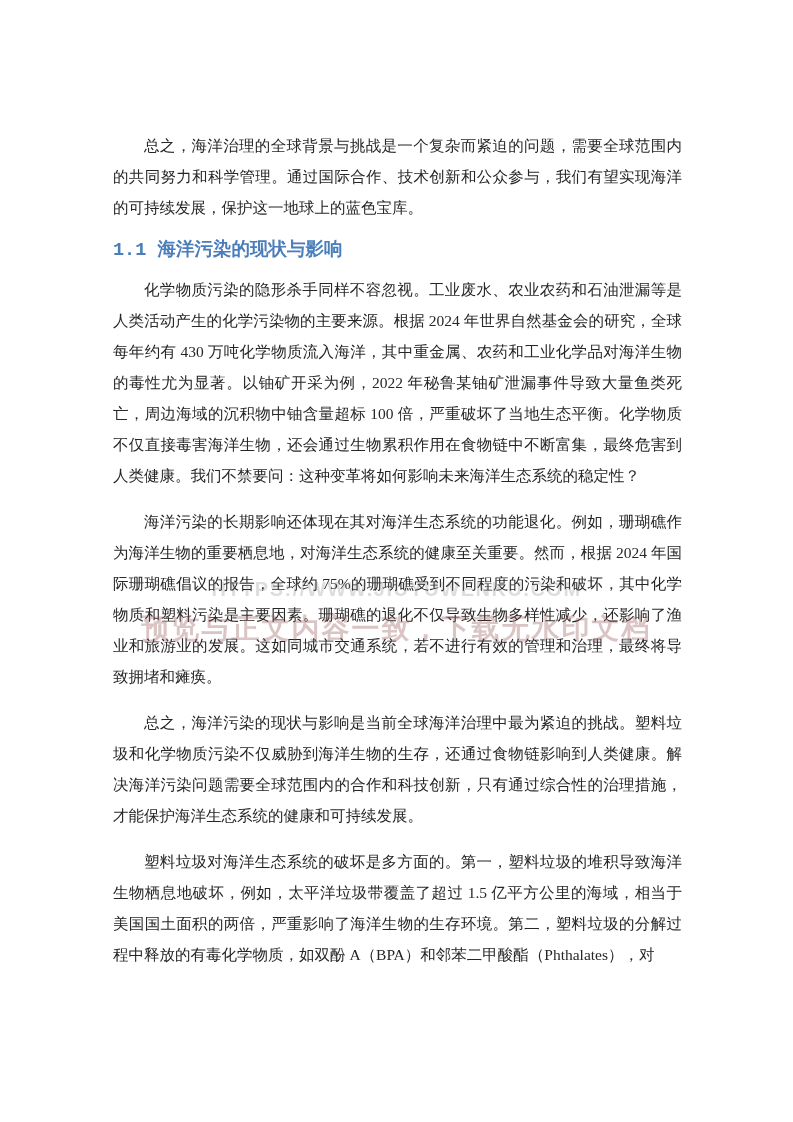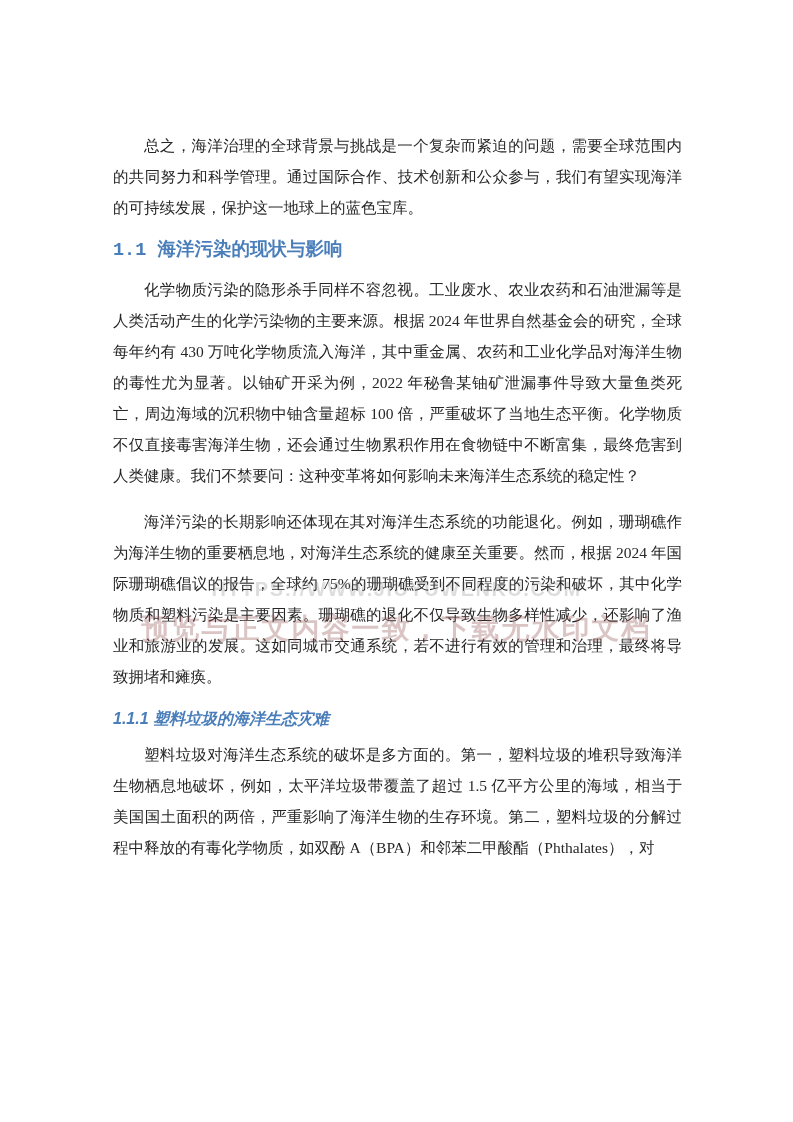--- a/index.html
+++ b/index.html
@@ -124,6 +124,7 @@
 
     <p class="para">海洋污染的长期影响还体现在其对海洋生态系统的功能退化。例如，珊瑚礁作为海洋生物的重要栖息地，对海洋生态系统的健康至关重要。然而，根据 2024 年国际珊瑚礁倡议的报告，全球约 75%的珊瑚礁受到不同程度的污染和破坏，其中化学物质和塑料污染是主要因素。珊瑚礁的退化不仅导致生物多样性减少，还影响了渔业和旅游业的发展。这如同城市交通系统，若不进行有效的管理和治理，最终将导致拥堵和瘫痪。</p>
 
+    <p class="para">总之，海洋污染的现状与影响是当前全球海洋治理中最为紧迫的挑战。塑料垃圾和化学物质污染不仅威胁到海洋生物的生存，还通过食物链影响到人类健康。解决海洋污染问题需要全球范围内的合作和科技创新，只有通过综合性的治理措施，才能保护海洋生态系统的健康和可持续发展。</p>
 
     <h3 class="heading-3">1.1.1 塑料垃圾的海洋生态灾难</h3>
 

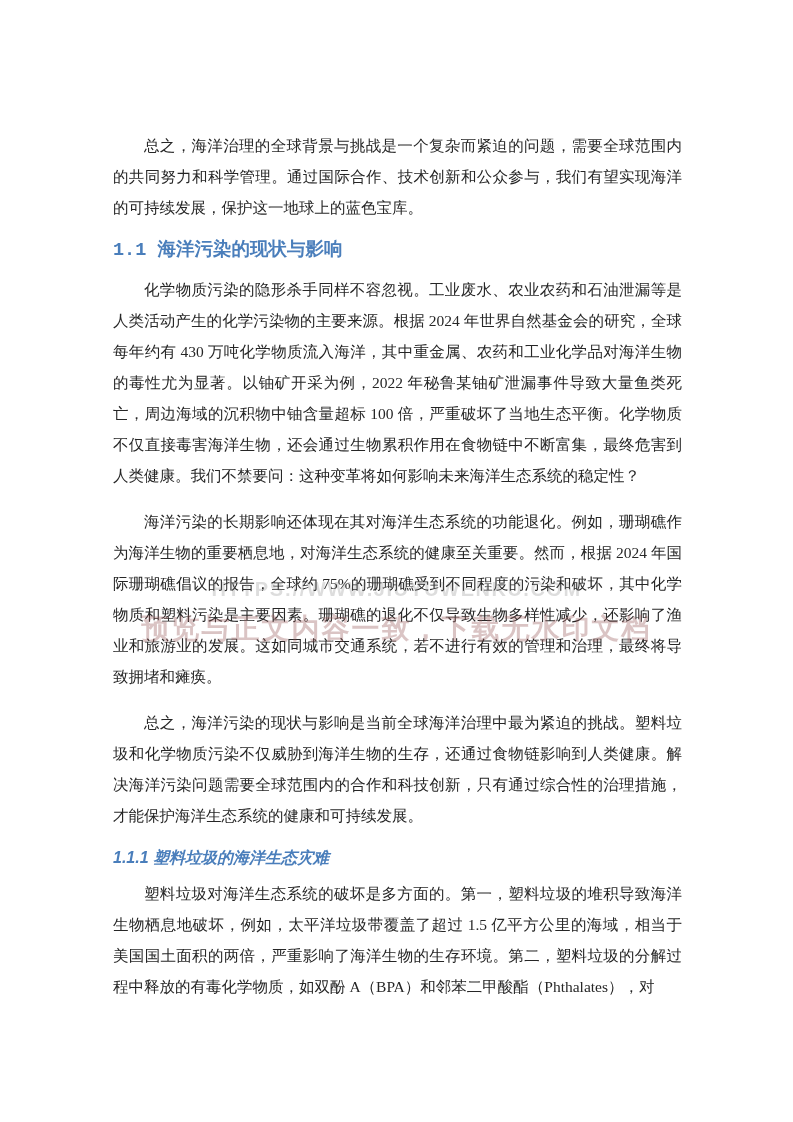--- a/index.html
+++ b/index.html
@@ -126,7 +126,6 @@
 
     <p class="para">总之，海洋污染的现状与影响是当前全球海洋治理中最为紧迫的挑战。塑料垃圾和化学物质污染不仅威胁到海洋生物的生存，还通过食物链影响到人类健康。解决海洋污染问题需要全球范围内的合作和科技创新，只有通过综合性的治理措施，才能保护海洋生态系统的健康和可持续发展。</p>
 
-    <h3 class="heading-3">1.1.1 塑料垃圾的海洋生态灾难</h3>
 
     <p class="para">塑料垃圾对海洋生态系统的破坏是多方面的。第一，塑料垃圾的堆积导致海洋生物栖息地破坏，例如，太平洋垃圾带覆盖了超过 1.5 亿平方公里的海域，相当于美国国土面积的两倍，严重影响了海洋生物的生存环境。第二，塑料垃圾的分解过程中释放的有毒化学物质，如双酚 A（BPA）和邻苯二甲酸酯（Phthalates），对</p>
 

